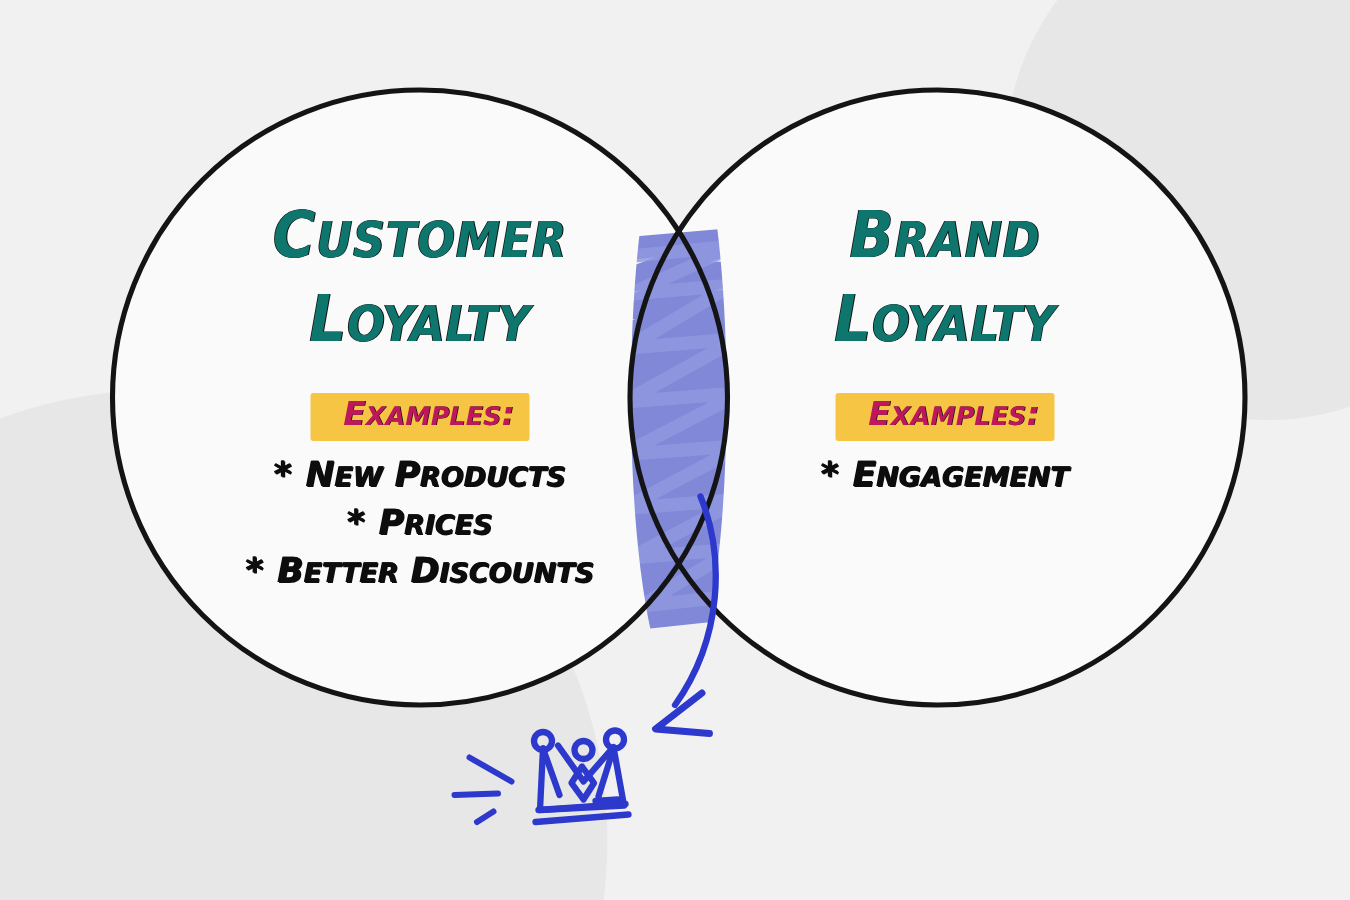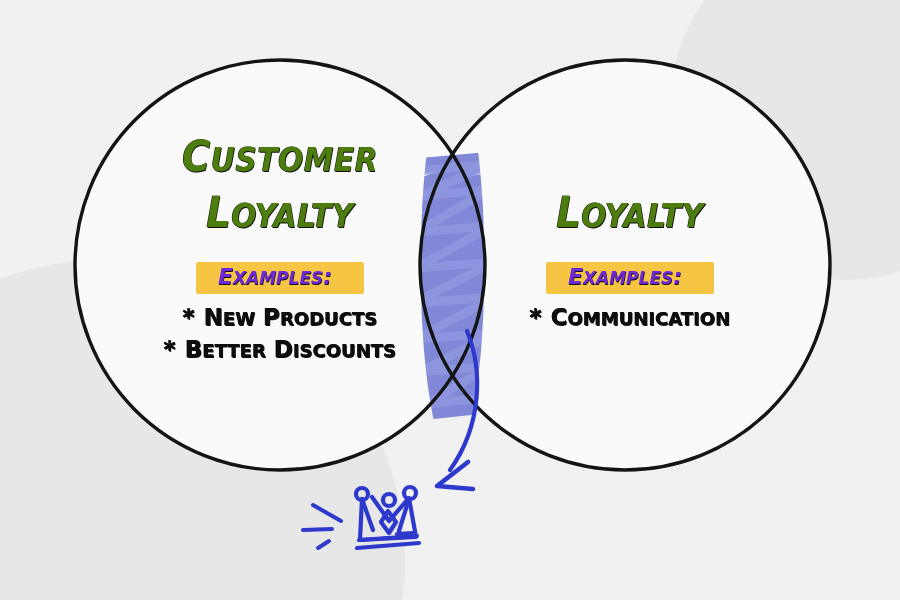--- a/index.html
+++ b/index.html
@@ -38,7 +38,7 @@
   .blk {
     position: absolute;
     text-align: center;
-    color: #4d7c0f;
+    color: #0f766e;
     font-family: "DejaVu Sans", sans-serif;
     font-weight: 700;
     font-style: italic;

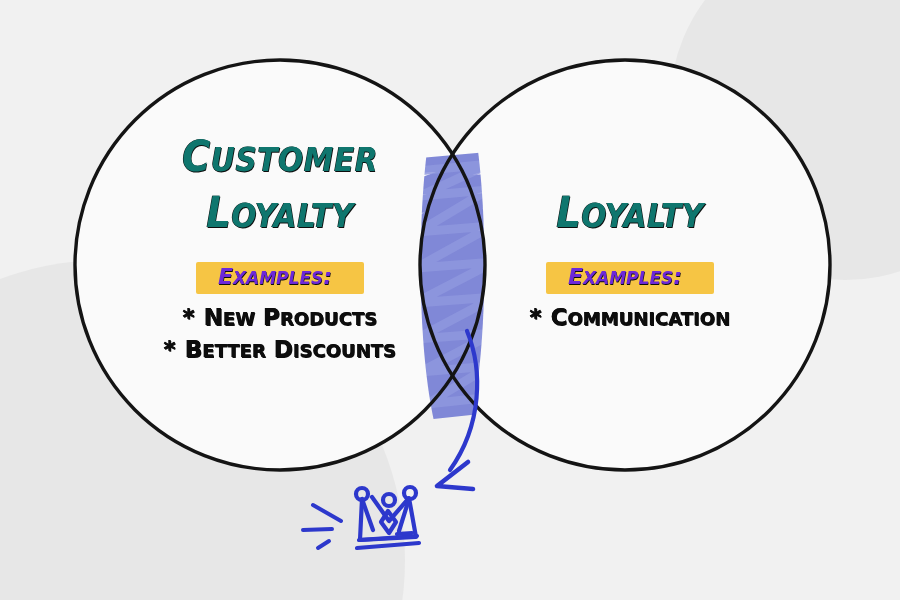--- a/index.html
+++ b/index.html
@@ -188,6 +188,9 @@
       <div class="bullet"><span class="star">*</span> B<span class="small">E</span><span class="small">T</span><span class="small">T</span><span class="small">E</span><span class="small">R</span> D<span class="small">I</span><span class="small">S</span><span class="small">C</span><span class="small">O</span><span class="small">U</span><span class="small">N</span><span class="small">T</span><span class="small">S</span></div>
     </div>
 
+    <div class="blk heading" style="left:460px; top:128px; width:340px;">
+      <span>B<span class="small">R</span><span class="small">A</span><span class="small">N</span><span class="small">D</span></span>
+    </div>
     <div class="blk heading" style="left:460px; top:184px; width:340px;">
       <span>L<span class="small">O</span><span class="small">Y</span><span class="small">A</span><span class="small">L</span><span class="small">T</span><span class="small">Y</span></span>
     </div>

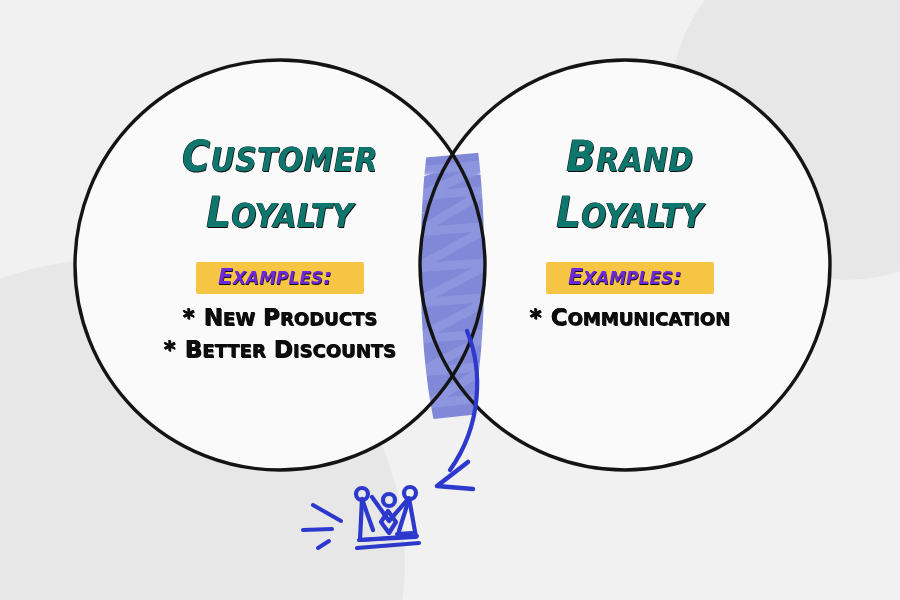--- a/index.html
+++ b/index.html
@@ -65,13 +65,13 @@
   .ex-hl {
     display: inline-block;
     background: #f6c544;
-    padding: 3px 32px 4px 22px;
+    padding: 3px 10px 4px 22px;
     border-radius: 2px;
     font-size: 22px;
     line-height: 24px;
     font-weight: 700;
     font-style: italic;
-    color: #6d28d9;
+    color: #be185d;
     text-shadow: 0.5px 0.5px 0 #0d0d0d;
   }
   .ex-hl .small {

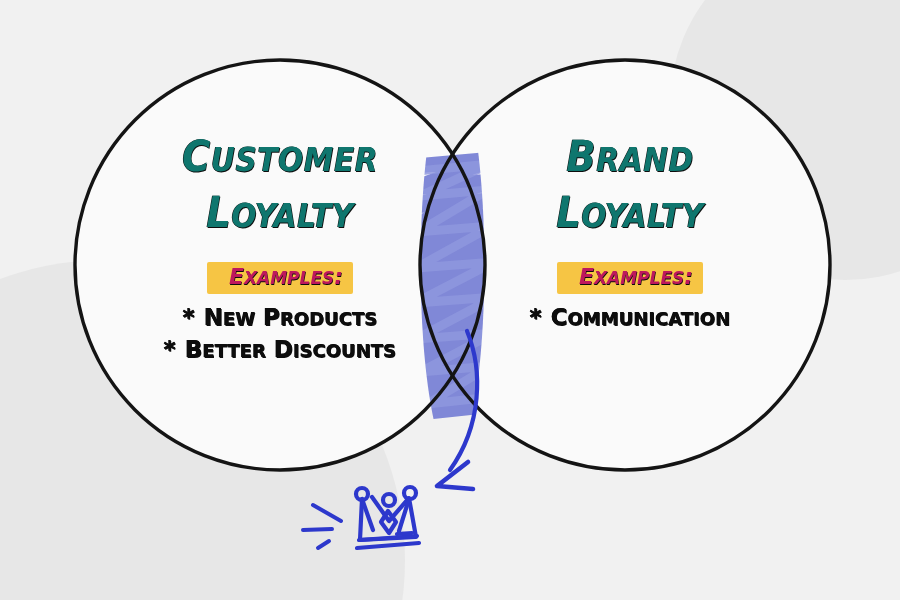--- a/index.html
+++ b/index.html
@@ -86,6 +86,7 @@
     font-size: 23px;
     line-height: 31px;
     font-weight: 700;
+    font-style: italic;
     white-space: nowrap;
     text-shadow: 0.55px 0.55px 0 #0d0d0d, -0.4px 0.3px 0 #0d0d0d;
   }

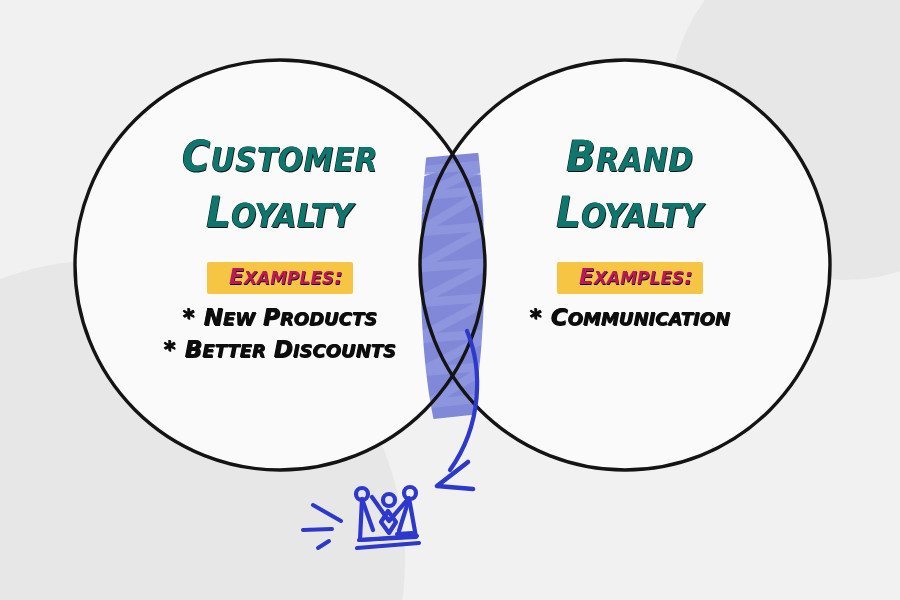--- a/index.html
+++ b/index.html
@@ -201,6 +201,7 @@
     </div>
 
     <div class="bullets" style="left:460px; top:302px; width:340px;">
+      <div class="bullet"><span class="star">*</span> E<span class="small">N</span><span class="small">G</span><span class="small">A</span><span class="small">G</span><span class="small">E</span><span class="small">M</span><span class="small">E</span><span class="small">N</span><span class="small">T</span></div>
       <div class="bullet"><span class="star">*</span> C<span class="small">O</span><span class="small">M</span><span class="small">M</span><span class="small">U</span><span class="small">N</span><span class="small">I</span><span class="small">C</span><span class="small">A</span><span class="small">T</span><span class="small">I</span><span class="small">O</span><span class="small">N</span></div>
     </div>
 

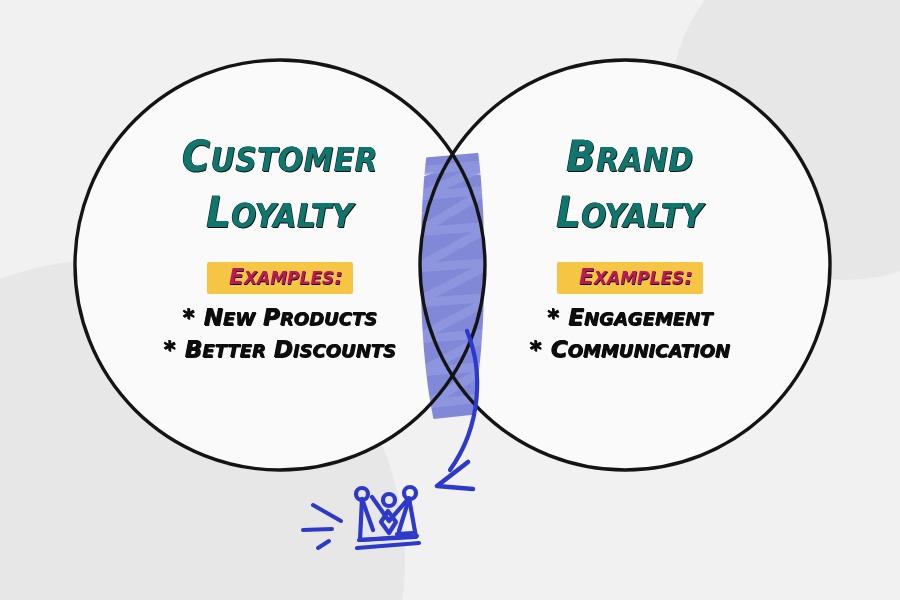--- a/index.html
+++ b/index.html
@@ -186,6 +186,7 @@
 
     <div class="bullets" style="left:100px; top:302px; width:360px;">
       <div class="bullet"><span class="star">*</span> N<span class="small">E</span><span class="small">W</span> P<span class="small">R</span><span class="small">O</span><span class="small">D</span><span class="small">U</span><span class="small">C</span><span class="small">T</span><span class="small">S</span></div>
+      <div class="bullet"><span class="star">*</span> P<span class="small">R</span><span class="small">I</span><span class="small">C</span><span class="small">E</span><span class="small">S</span></div>
       <div class="bullet"><span class="star">*</span> B<span class="small">E</span><span class="small">T</span><span class="small">T</span><span class="small">E</span><span class="small">R</span> D<span class="small">I</span><span class="small">S</span><span class="small">C</span><span class="small">O</span><span class="small">U</span><span class="small">N</span><span class="small">T</span><span class="small">S</span></div>
     </div>
 

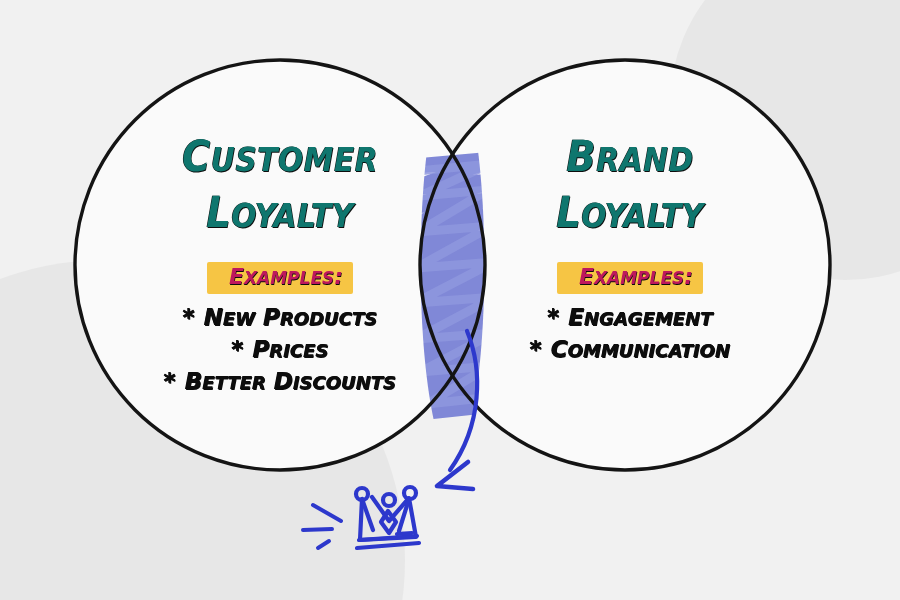--- a/index.html
+++ b/index.html
@@ -203,7 +203,6 @@
 
     <div class="bullets" style="left:460px; top:302px; width:340px;">
       <div class="bullet"><span class="star">*</span> E<span class="small">N</span><span class="small">G</span><span class="small">A</span><span class="small">G</span><span class="small">E</span><span class="small">M</span><span class="small">E</span><span class="small">N</span><span class="small">T</span></div>
-      <div class="bullet"><span class="star">*</span> C<span class="small">O</span><span class="small">M</span><span class="small">M</span><span class="small">U</span><span class="small">N</span><span class="small">I</span><span class="small">C</span><span class="small">A</span><span class="small">T</span><span class="small">I</span><span class="small">O</span><span class="small">N</span></div>
     </div>
 
   </div>

